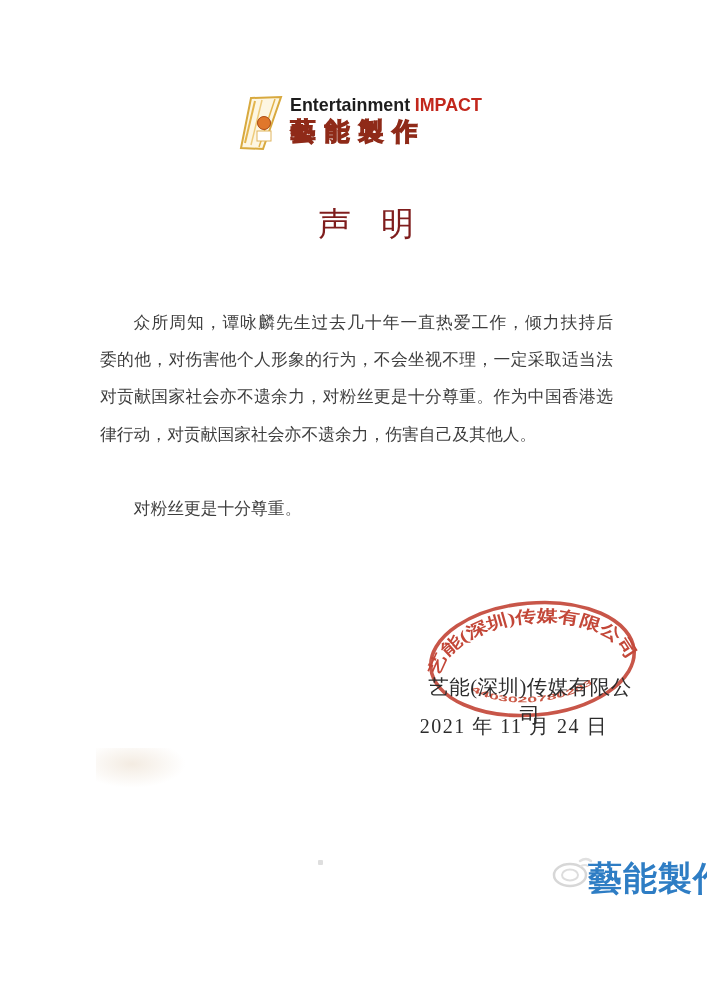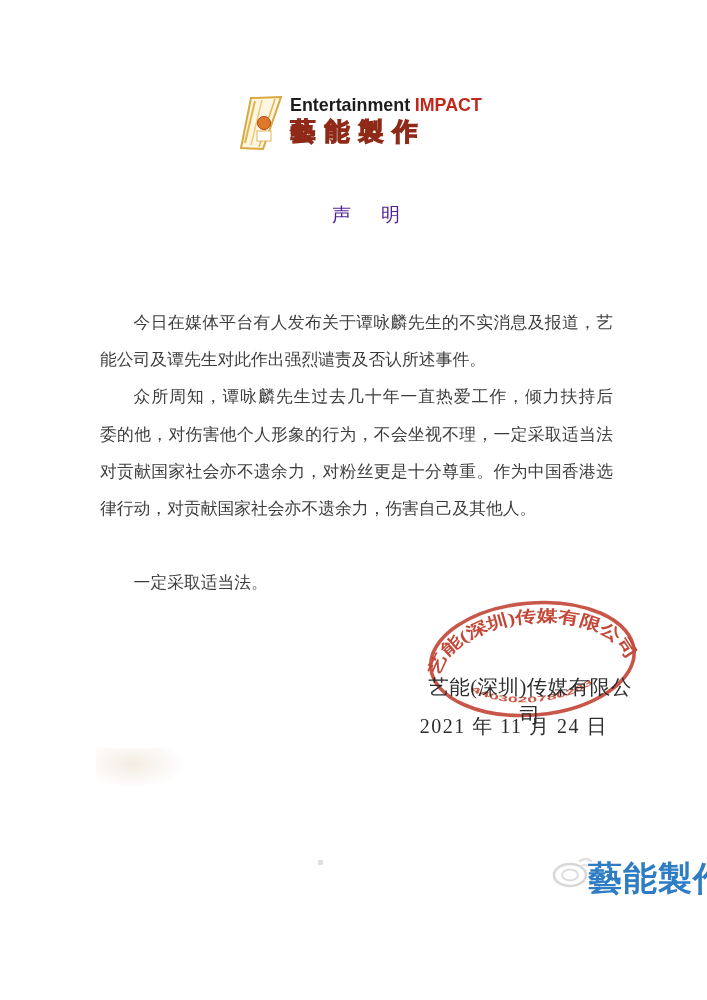--- a/index.html
+++ b/index.html
@@ -24,7 +24,7 @@
 
   
   .title-row { position:absolute; top:190px; left:0; right:0; display:flex; justify-content:center; }
-  .doc-title { font-size:19px; color:#4c1d95; letter-spacing:30px; margin-right:-30px; font-weight:500; }
+  .doc-title { font-size:33px; color:#7f1d1d; letter-spacing:30px; margin-right:-30px; font-weight:500; }
 
   
   .content { position:absolute; left:100px; top:292px; width:513px; font-size:16.8px; color:#3d3d3d; }

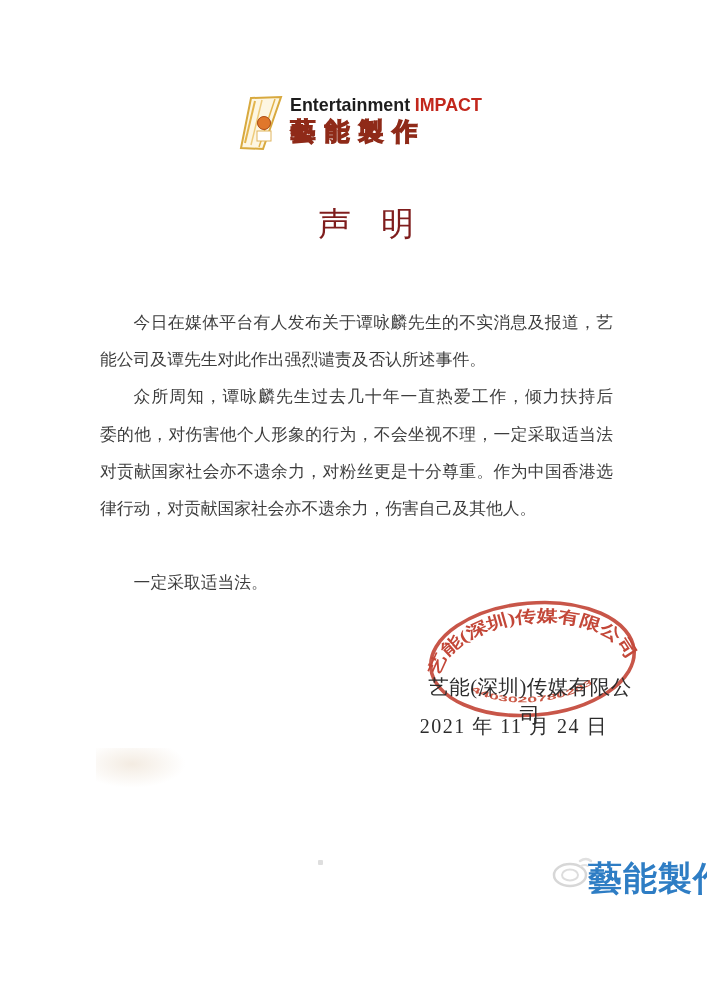--- a/index.html
+++ b/index.html
@@ -88,10 +88,6 @@
 
   <div class="content">
     <div class="para">
-        <div class="line first flush">今日在媒体平台有人发布关于谭咏麟先生的不实消息及报道，艺</div>
-        <div class="line">能公司及谭先生对此作出强烈谴责及否认所述事件。</div>
-      </div>
-    <div class="para">
         <div class="line first flush">众所周知，谭咏麟先生过去几十年一直热爱工作，倾力扶持后辈，</div>
         <div class="line flush">委的他，对伤害他个人形象的行为，不会坐视不理，一定采取适当法</div>
         <div class="line flush">对贡献国家社会亦不遗余力，对粉丝更是十分尊重。作为中国香港选</div>

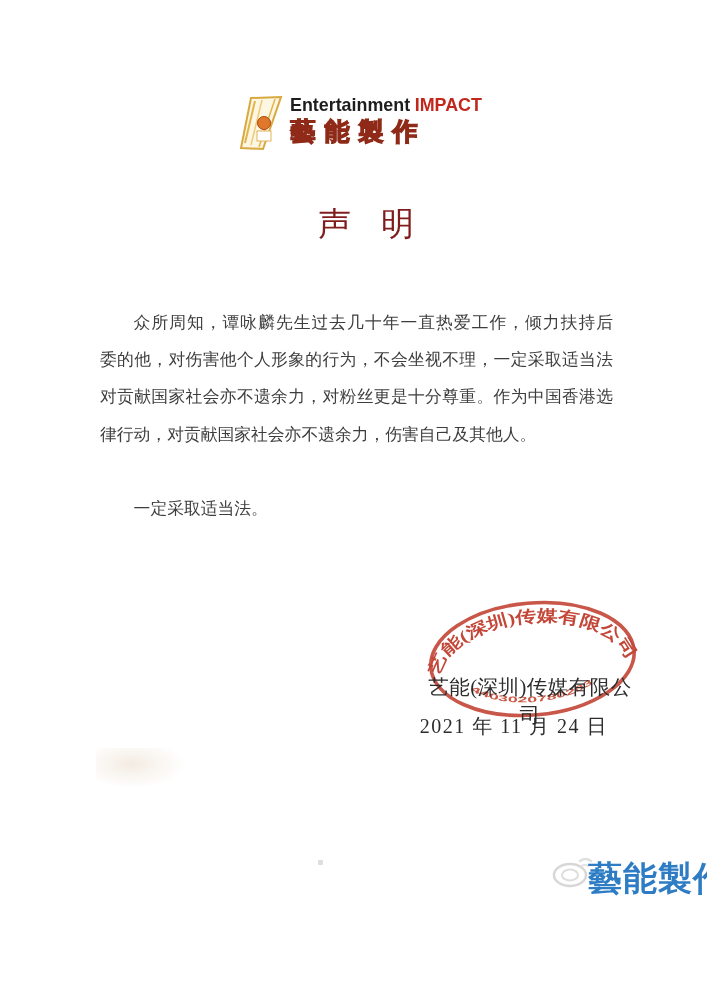--- a/index.html
+++ b/index.html
@@ -94,7 +94,7 @@
         <div class="line">律行动，对贡献国家社会亦不遗余力，伤害自己及其他人。</div>
       </div>
     <div class="para para-closing">
-        <div class="line first">一定采取适当法。</div>
+        <div class="line first">对粉丝更是十分尊重。</div>
       </div>
   </div>
 

